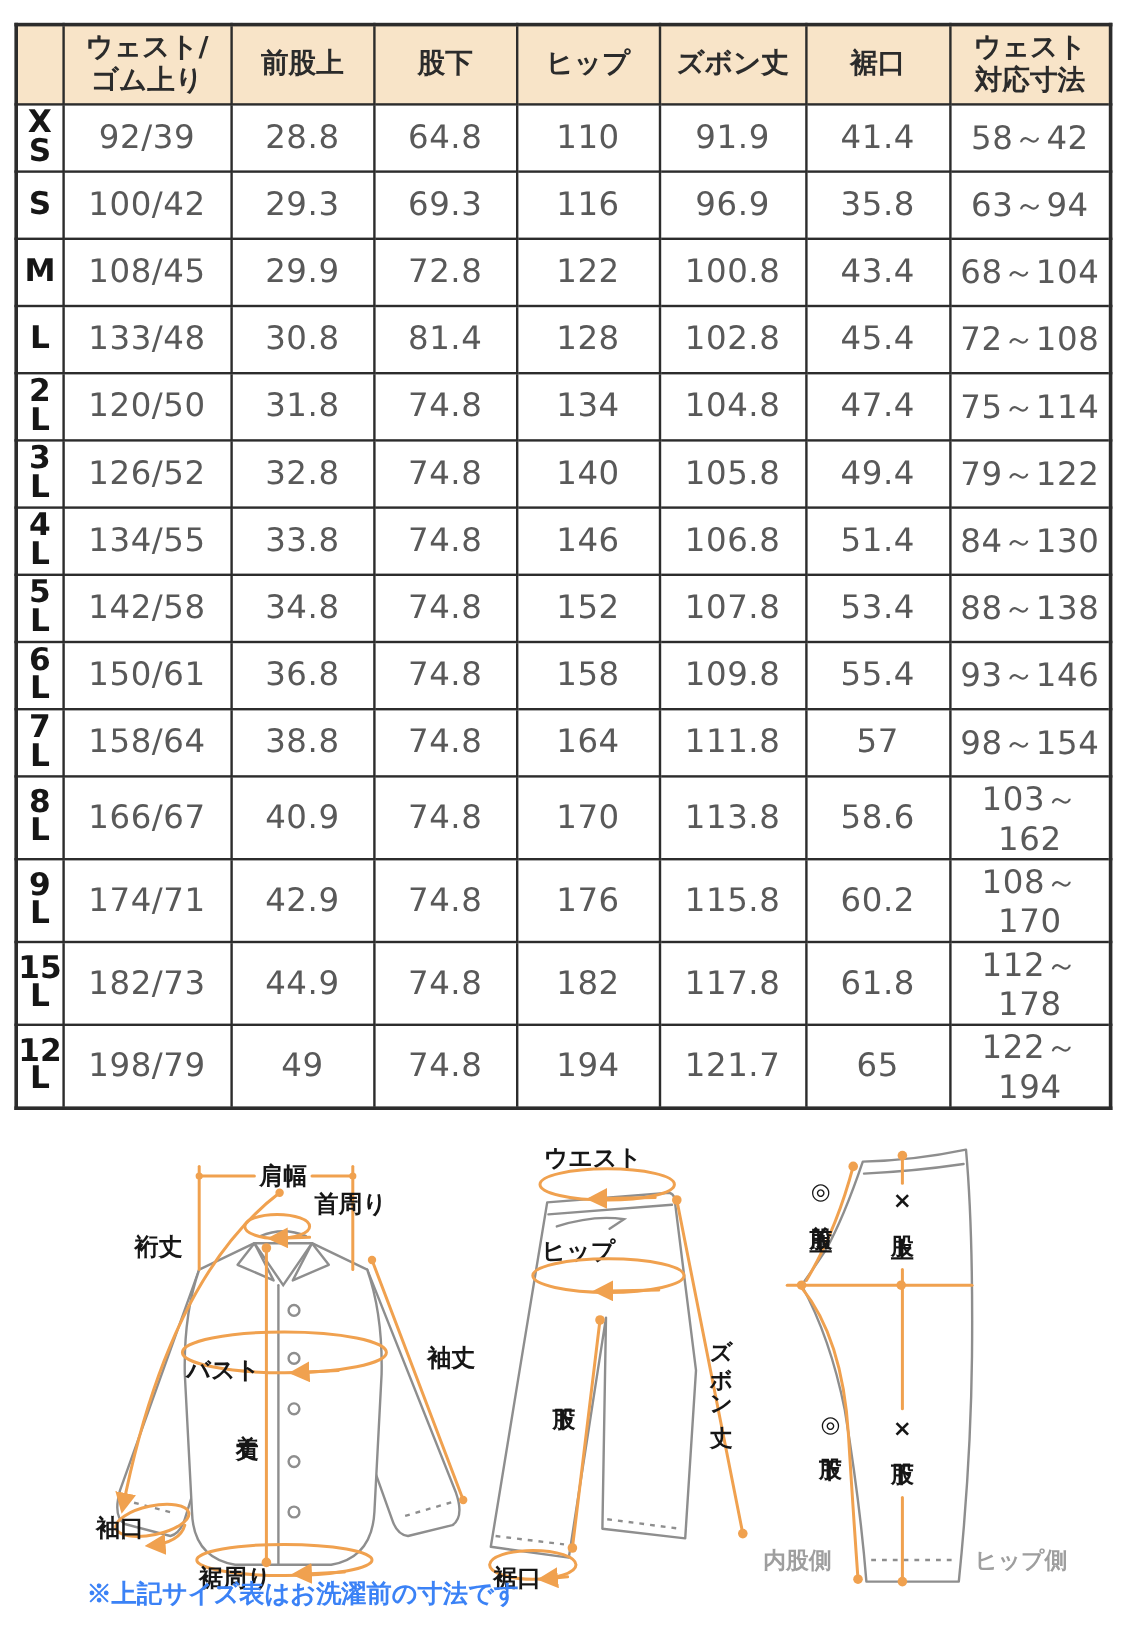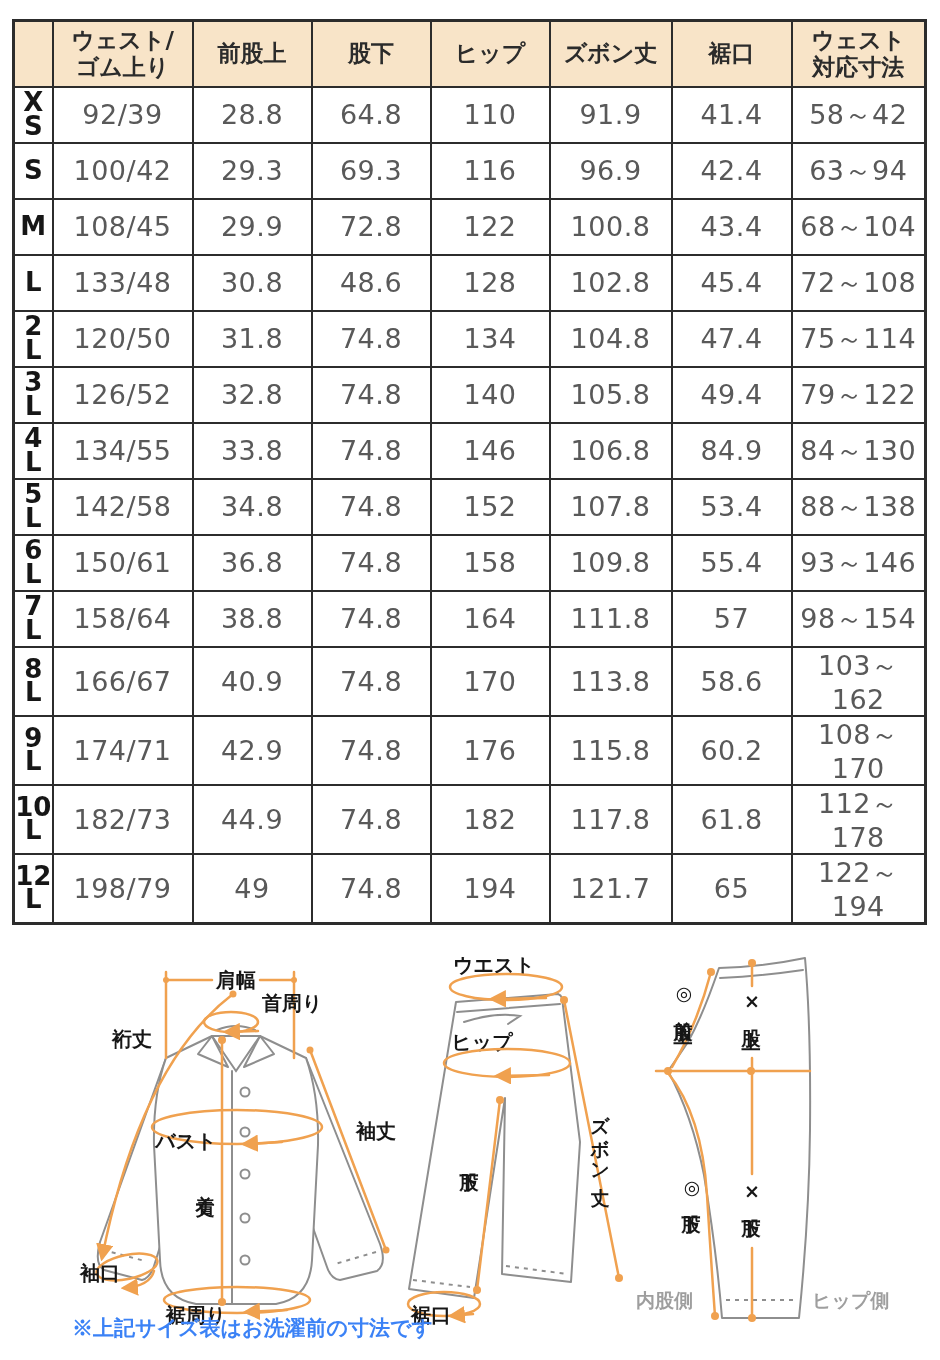--- a/index.html
+++ b/index.html
@@ -101,7 +101,7 @@
           <td>69.3</td>
           <td>116</td>
           <td>96.9</td>
-          <td>42.4</td>
+          <td>35.8</td>
           <td>63～94</td>
         </tr>
         <tr>

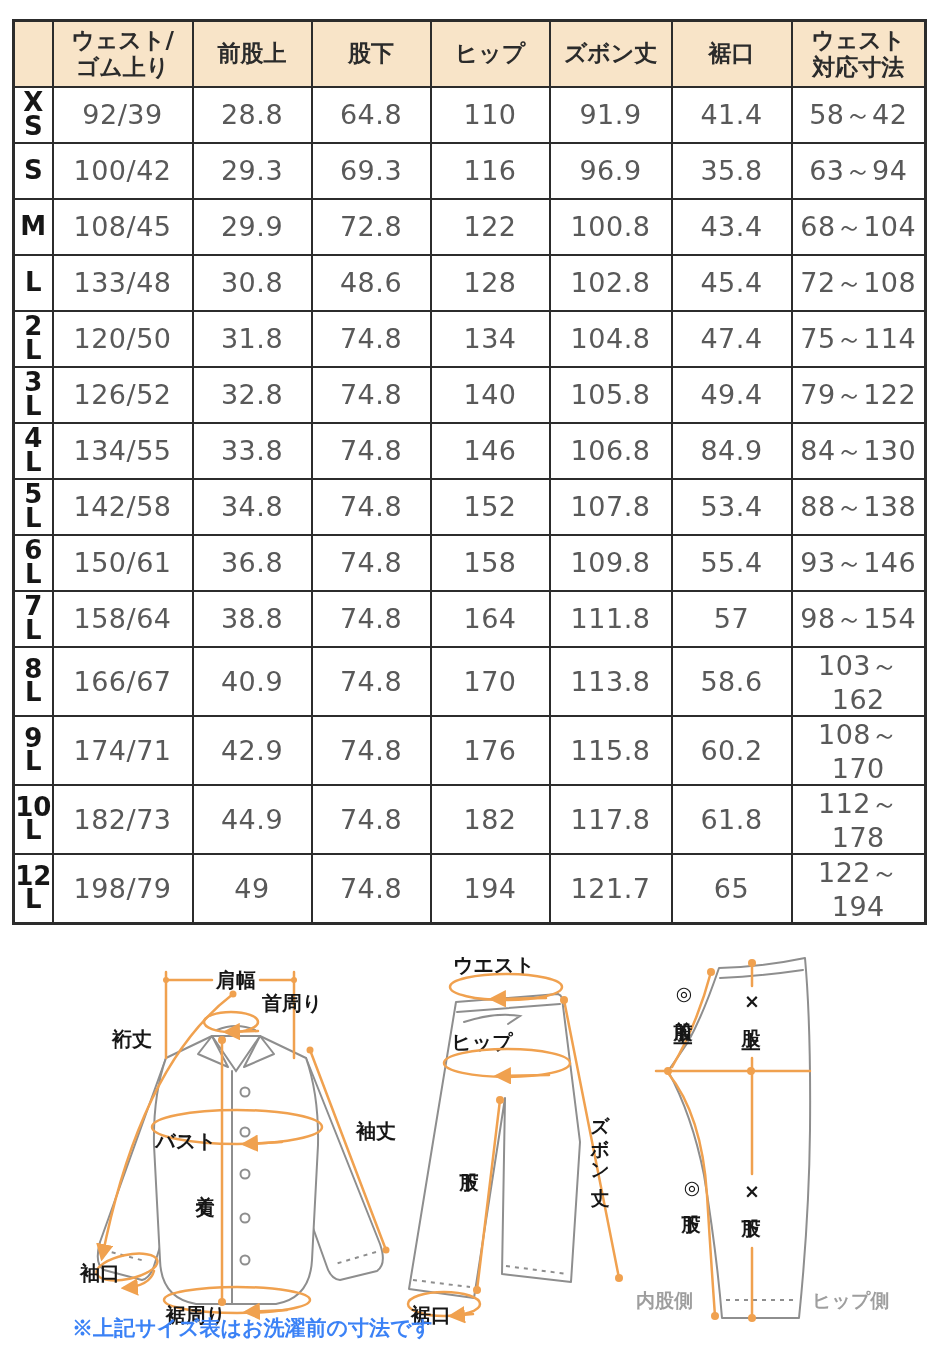--- a/index.html
+++ b/index.html
@@ -118,7 +118,7 @@
           <th>L</th>
           <td>133/48</td>
           <td>30.8</td>
-          <td>48.6</td>
+          <td>81.4</td>
           <td>128</td>
           <td>102.8</td>
           <td>45.4</td>

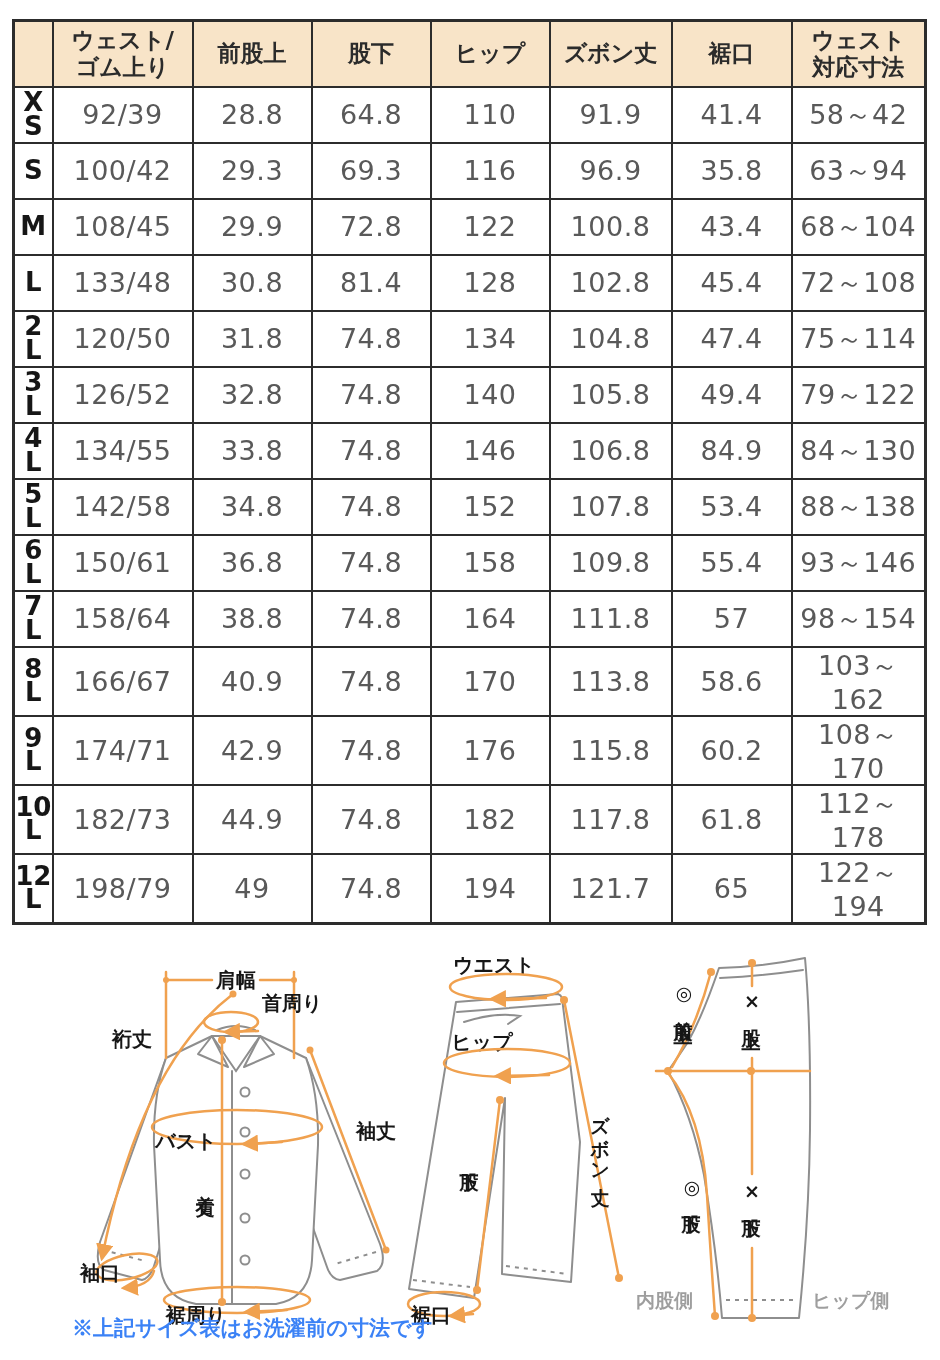--- a/index.html
+++ b/index.html
@@ -154,7 +154,7 @@
           <td>74.8</td>
           <td>146</td>
           <td>106.8</td>
-          <td>84.9</td>
+          <td>51.4</td>
           <td>84～130</td>
         </tr>
         <tr>

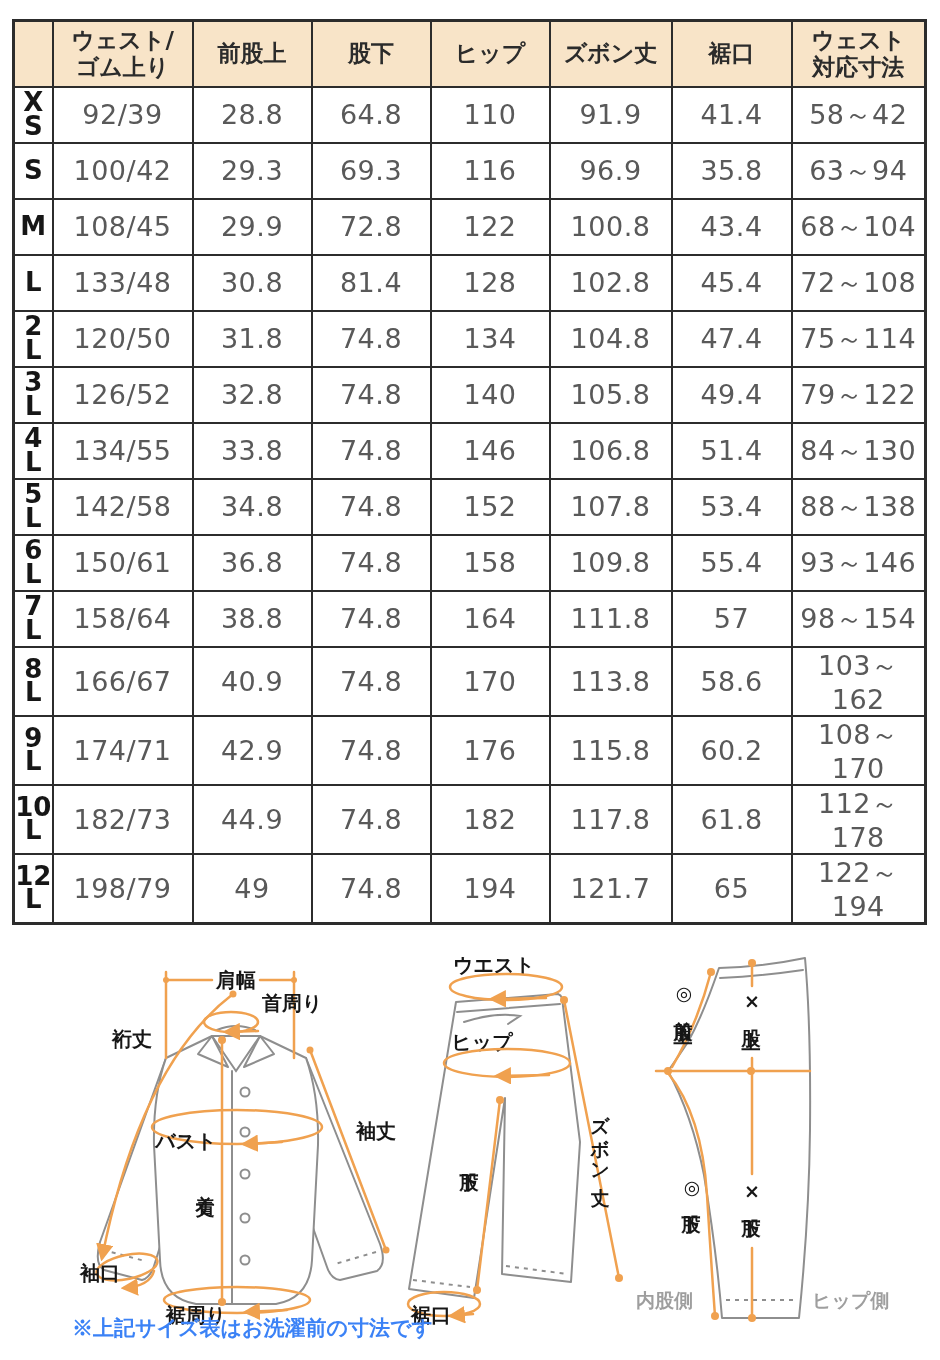--- a/index.html
+++ b/index.html
@@ -213,7 +213,7 @@
           <td>108～170</td>
         </tr>
         <tr>
-          <th>10
+          <th>15
 L</th>
           <td>182/73</td>
           <td>44.9</td>

